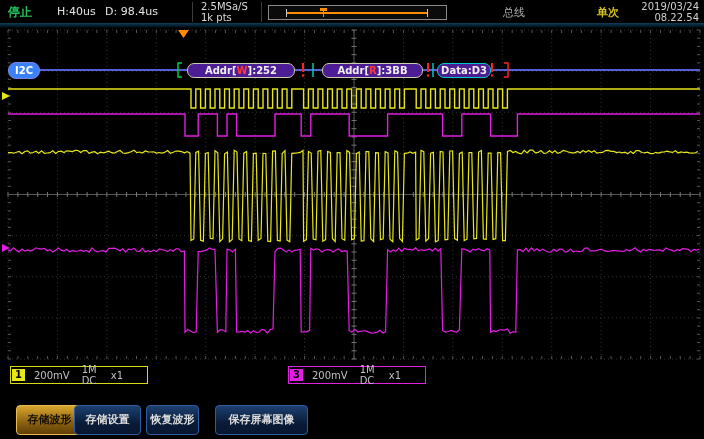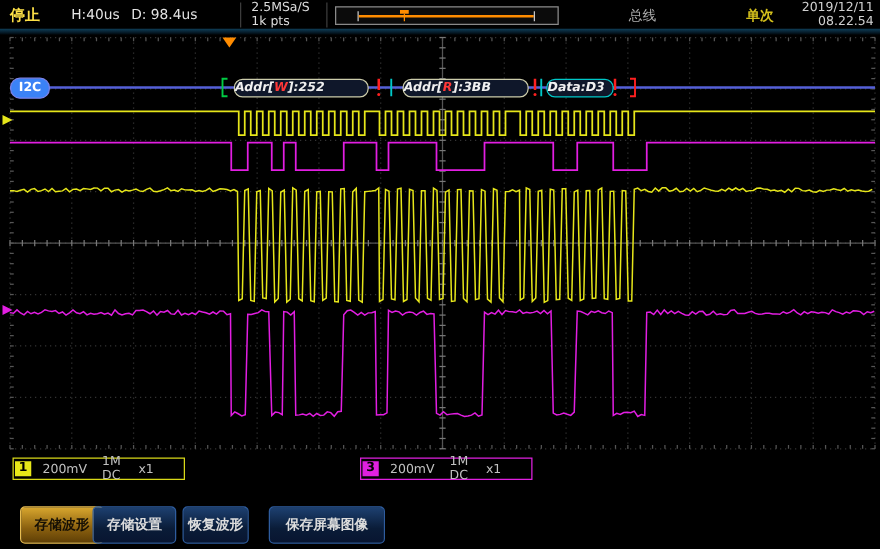--- a/index.html
+++ b/index.html
@@ -8,7 +8,7 @@
   .screen{position:relative;width:704px;height:439px;background:#000;}
   .abs{position:absolute;}
   
-  .hdr-run{left:8px;top:4px;color:#fde047;font-weight:bold;font-size:12px;}
+  .hdr-run{left:8px;top:4px;color:#22c55e;font-weight:bold;font-size:12px;}
   .hdr-item{color:#e4e4e4;font-size:11px;top:5px;}
   .vdiv{top:2px;width:1px;height:20px;background:#3c3c3c;}
   .hdr-samp{left:201px;top:1px;font-size:10px;color:#dcdcdc;line-height:11px;}

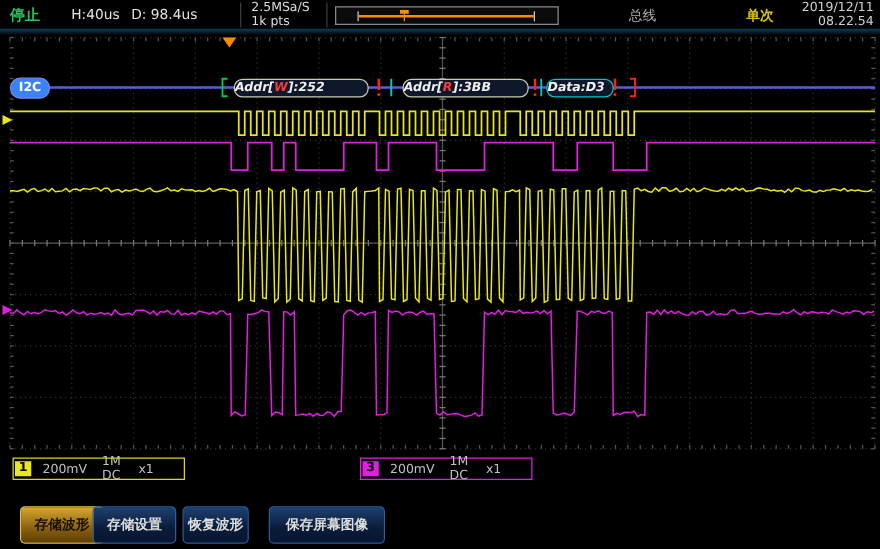--- a/index.html
+++ b/index.html
@@ -82,7 +82,7 @@
   <div class="abs hdr-bus">总线</div>
   <div class="abs hdr-trig">单次</div>
   <div class="abs hdr-dt">
-    <div>2019/12/11</div>
+    <div>2019/03/24</div>
     <div>08.22.54</div>
   </div>
   <div class="abs hdr-sep"></div>

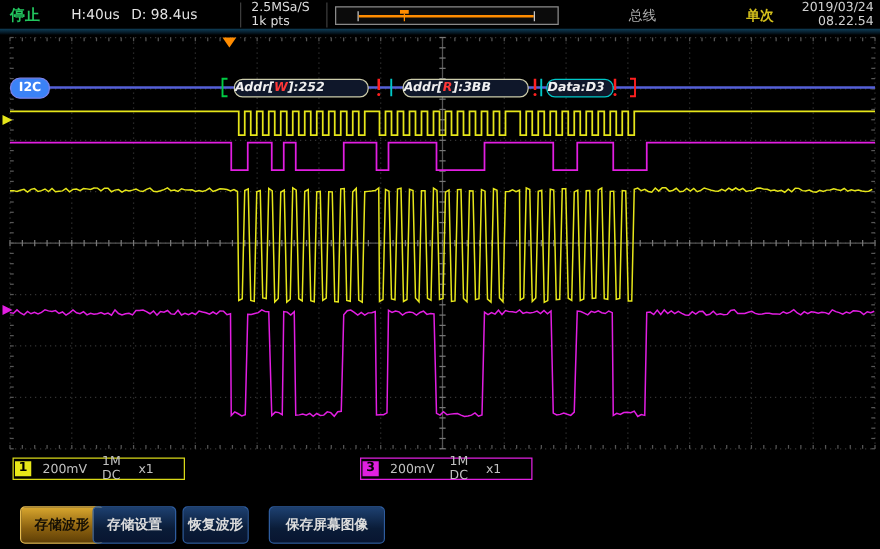--- a/index.html
+++ b/index.html
@@ -26,9 +26,9 @@
   .i2c-badge{left:8px;top:62px;width:30px;height:15px;background:#3b82f6;border:1px solid #7a82e8;
              border-radius:8px;color:#fff;font-size:10px;font-weight:bold;text-align:center;
              line-height:15px;z-index:5;}
-  .frame{top:63px;height:13px;background:#0f172a;border:1px solid #ccccaa;border-radius:7px;
-         font-size:10px;font-weight:bold;color:#f0f0f0;line-height:13px;
-         white-space:nowrap;z-index:5;font-style:italic;}
+  .frame{top:63px;height:13px;background:#4c1d95;border:1px solid #ccccaa;border-radius:7px;
+         font-size:10px;font-weight:bold;color:#f0f0f0;text-align:center;line-height:13px;
+         white-space:nowrap;z-index:5;}
   .frame .flag{color:#ff3838;}
   .f1{left:187px;width:106px;}
   .f2{left:322px;width:99px;}

